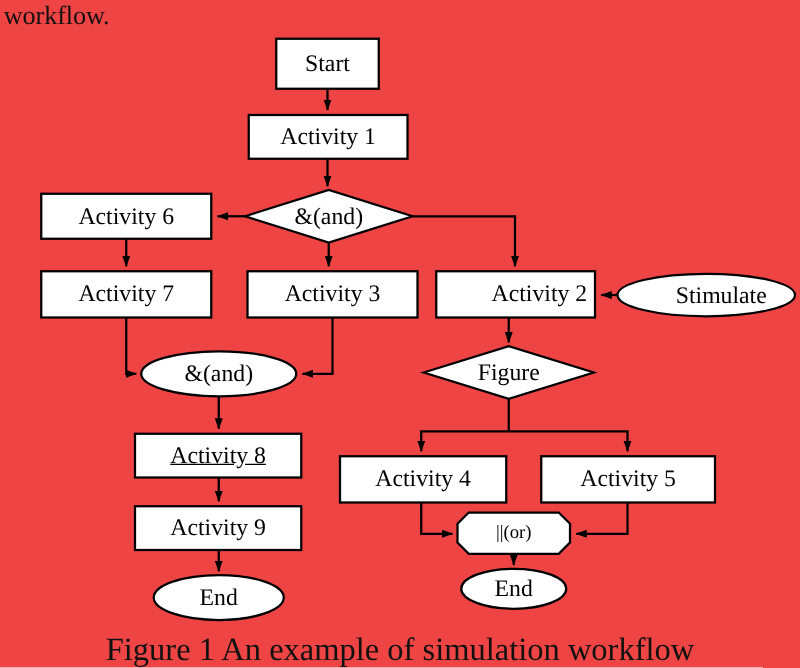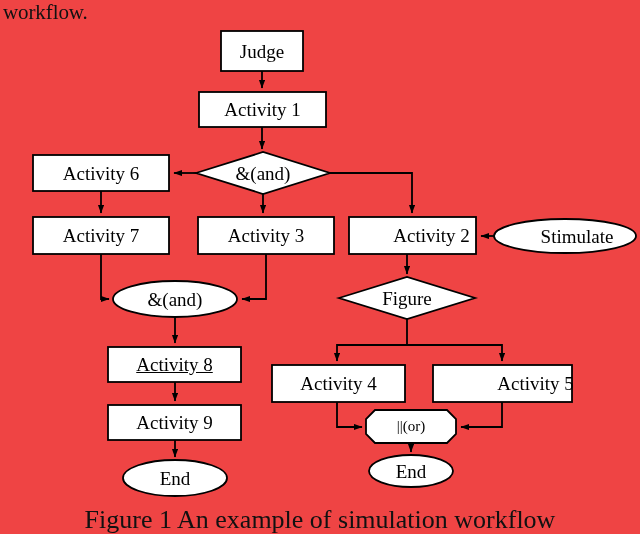--- a/index.html
+++ b/index.html
@@ -139,7 +139,7 @@
     </g>
   </svg>
 
-  <div class="node-label" style="left:221px; top:31px; width:82px; height:40px;">Judge</div>
+  <div class="node-label" style="left:221px; top:31px; width:82px; height:40px;">Start</div>
 
   <div class="node-label" style="left:199px; top:92px; width:127px; height:35px;">Activity 1</div>
 

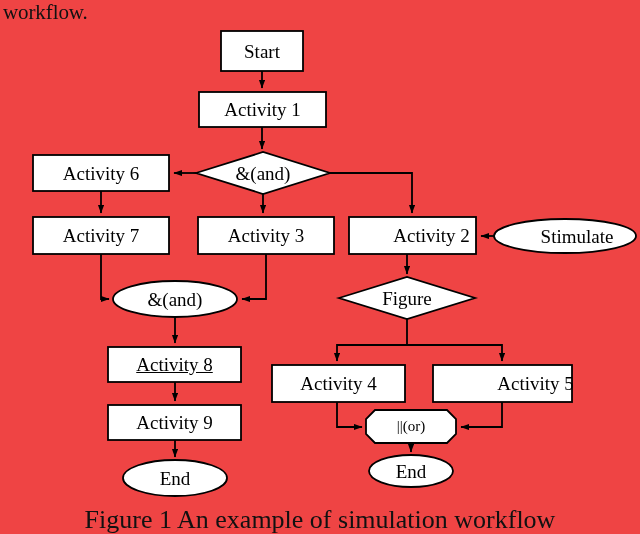--- a/index.html
+++ b/index.html
@@ -163,7 +163,7 @@
 
   <div class="node-label" style="left:272px; top:365px; width:133px; height:37px;">Activity 4</div>
 
-  <div class="node-label" style="left:433px; top:365px; width:139px; height:37px;padding-left:33px;">Activity 5</div>
+  <div class="node-label" style="left:433px; top:365px; width:139px; height:37px;">Activity 5</div>
 
   <div class="node-label" style="left:108px; top:405px; width:133px; height:35px;">Activity 9</div>
 

